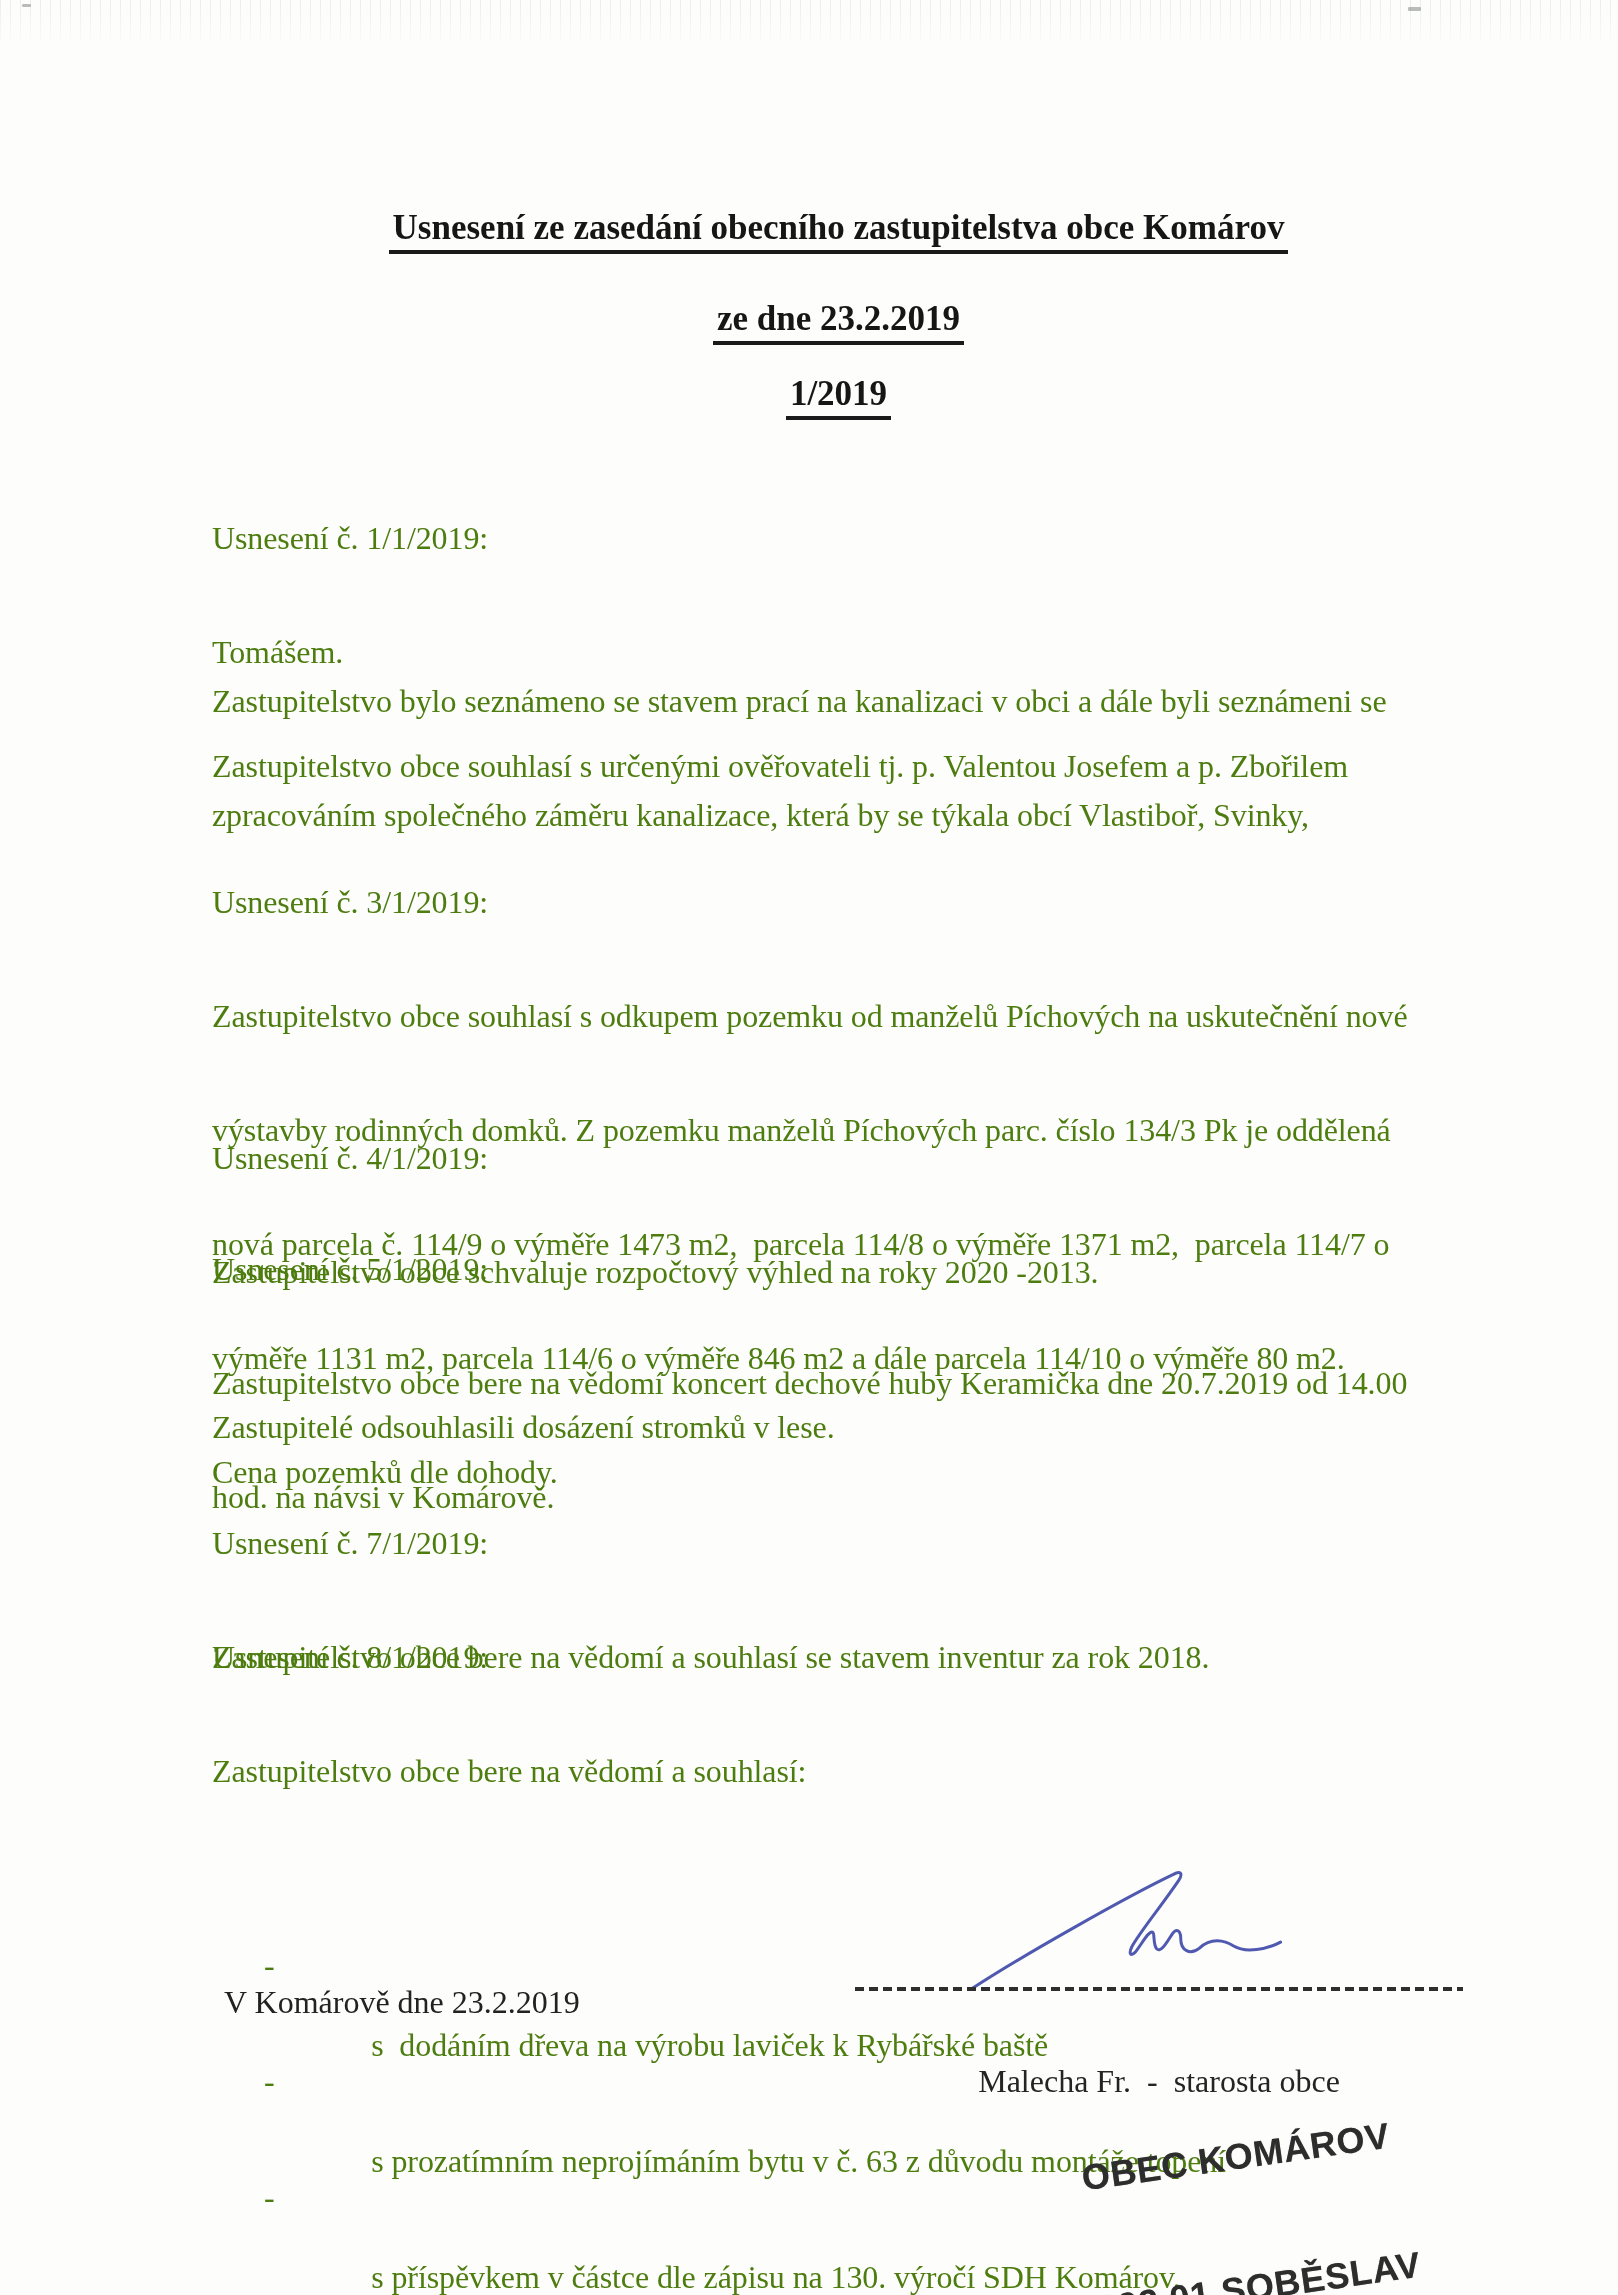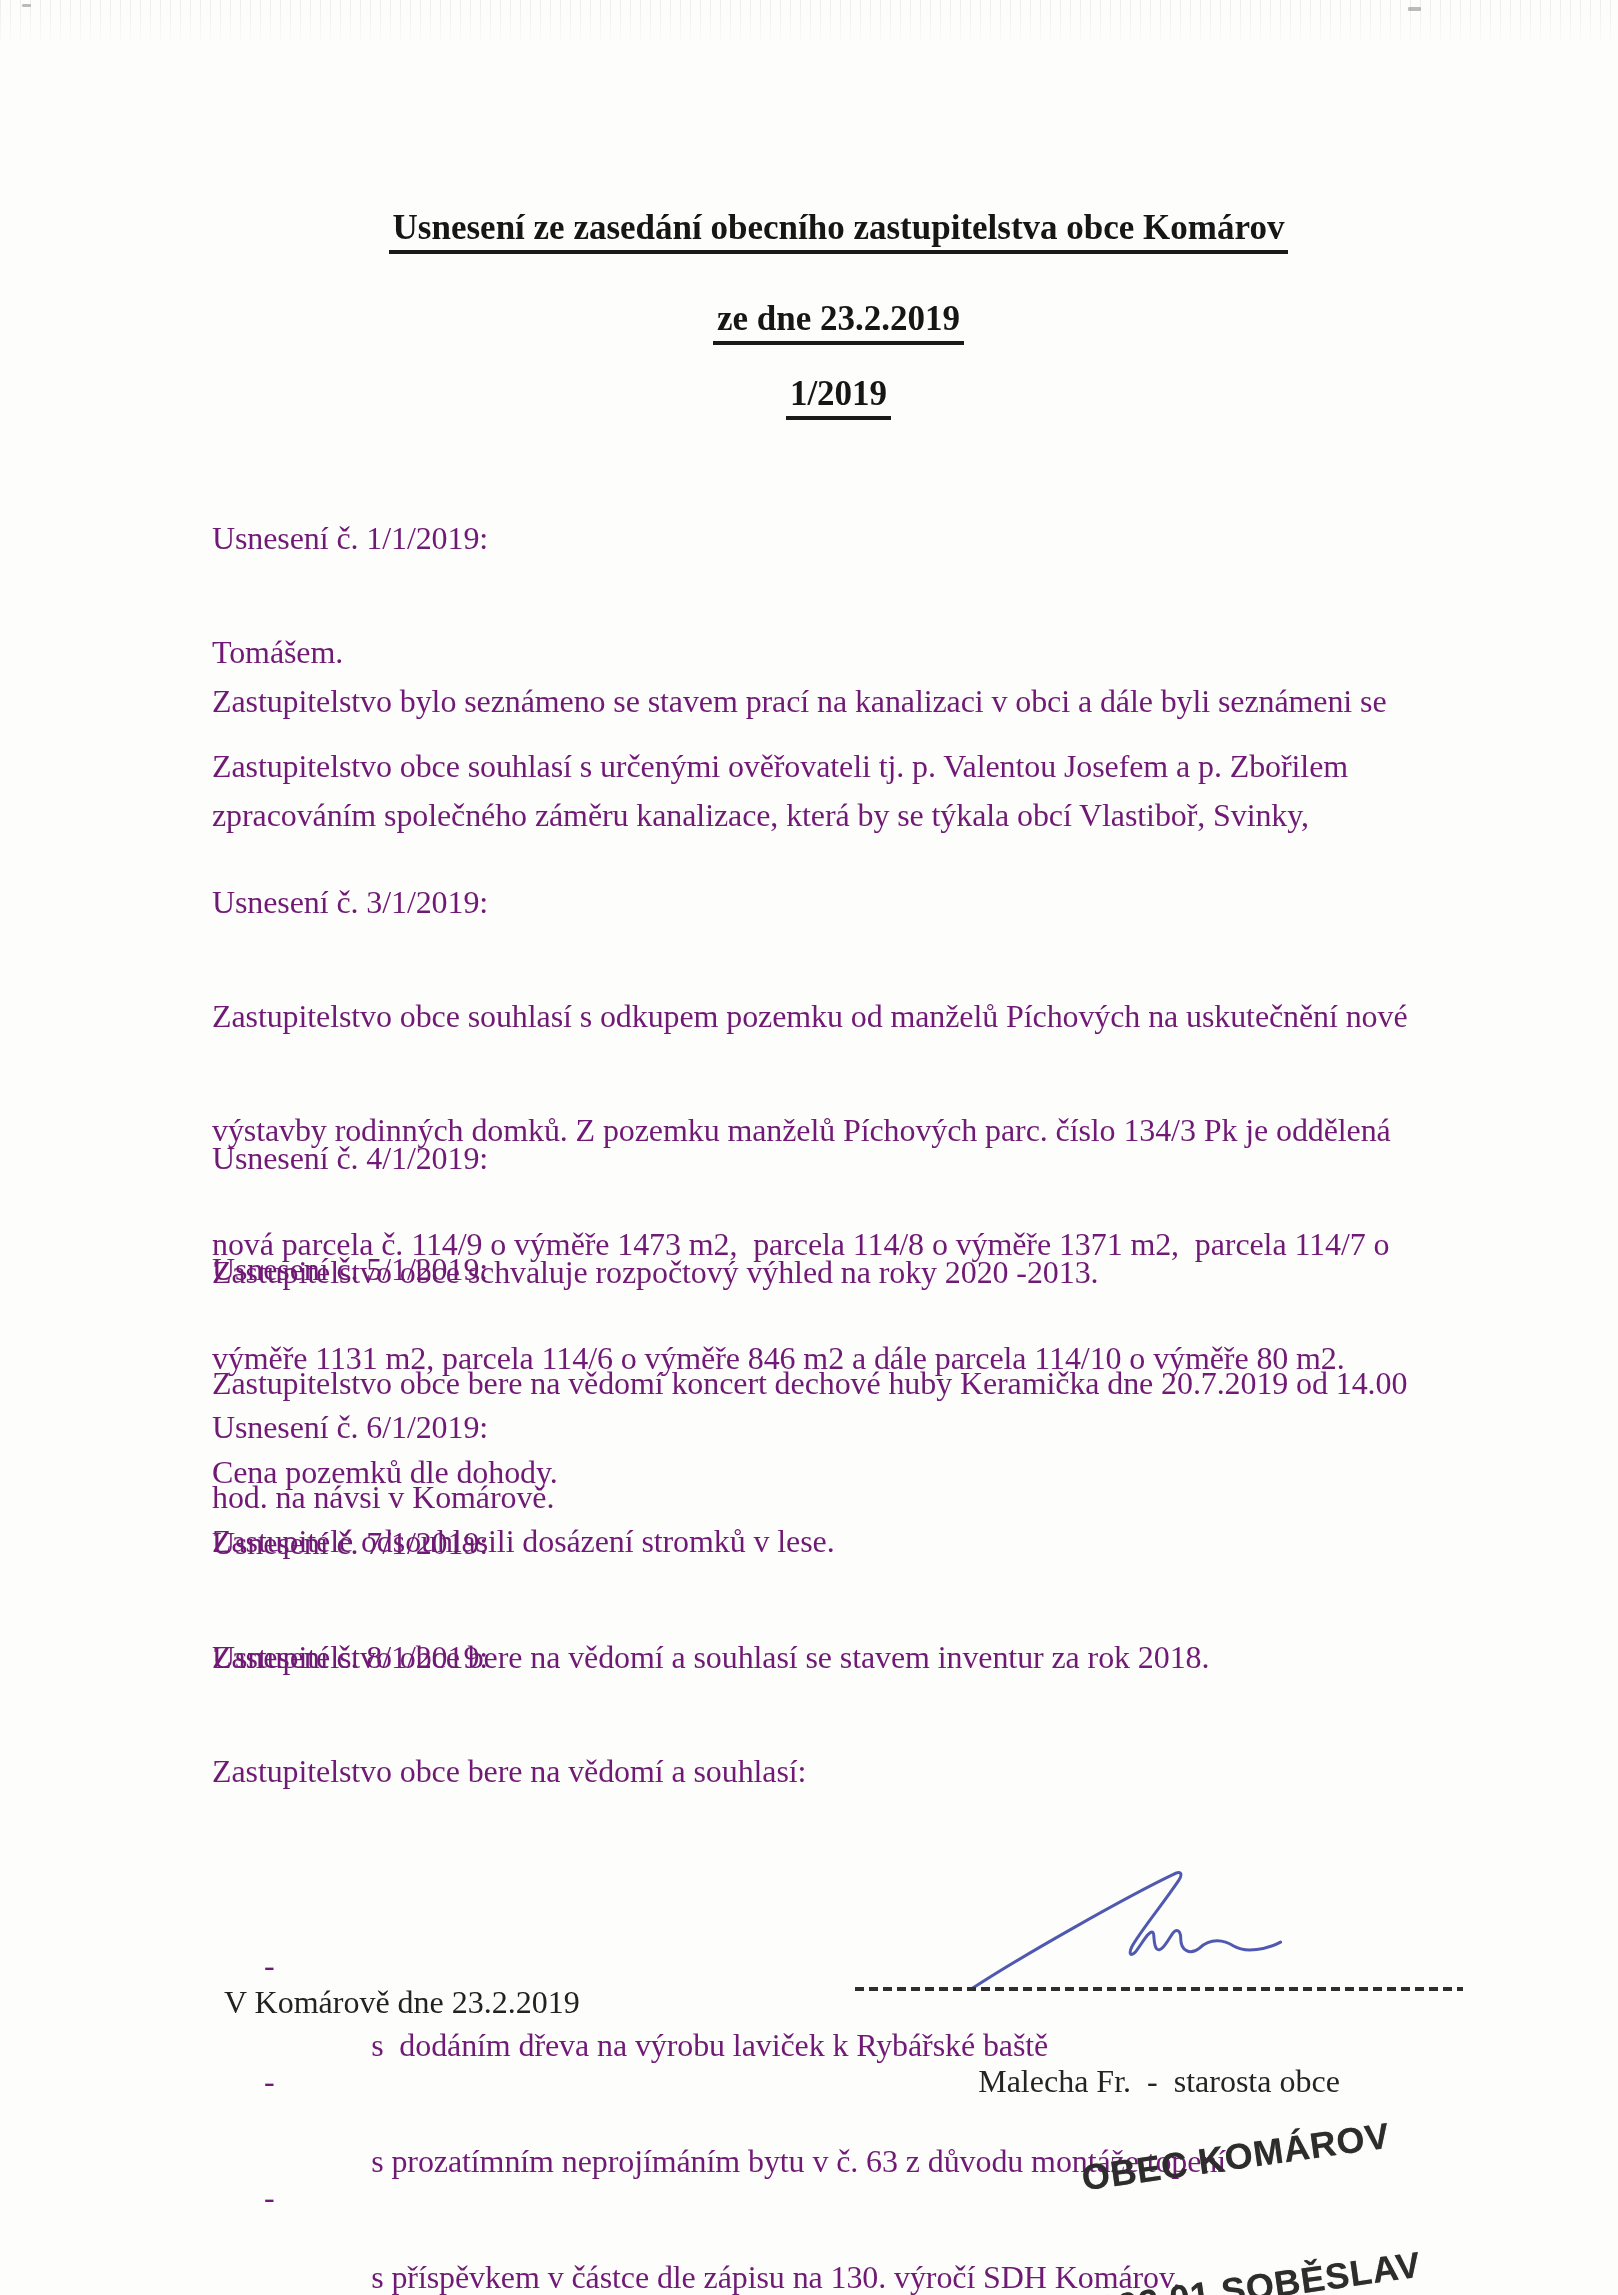--- a/index.html
+++ b/index.html
@@ -40,7 +40,7 @@
   .section {
     position:absolute; left:212px;
     font-size:32px; line-height:38px; letter-spacing:-0.1px;
-    color:#701a75; white-space:pre;
+    color:#4d7c0f; white-space:pre;
   }
   .section .line { white-space:pre; }
   .bullets .bullet {

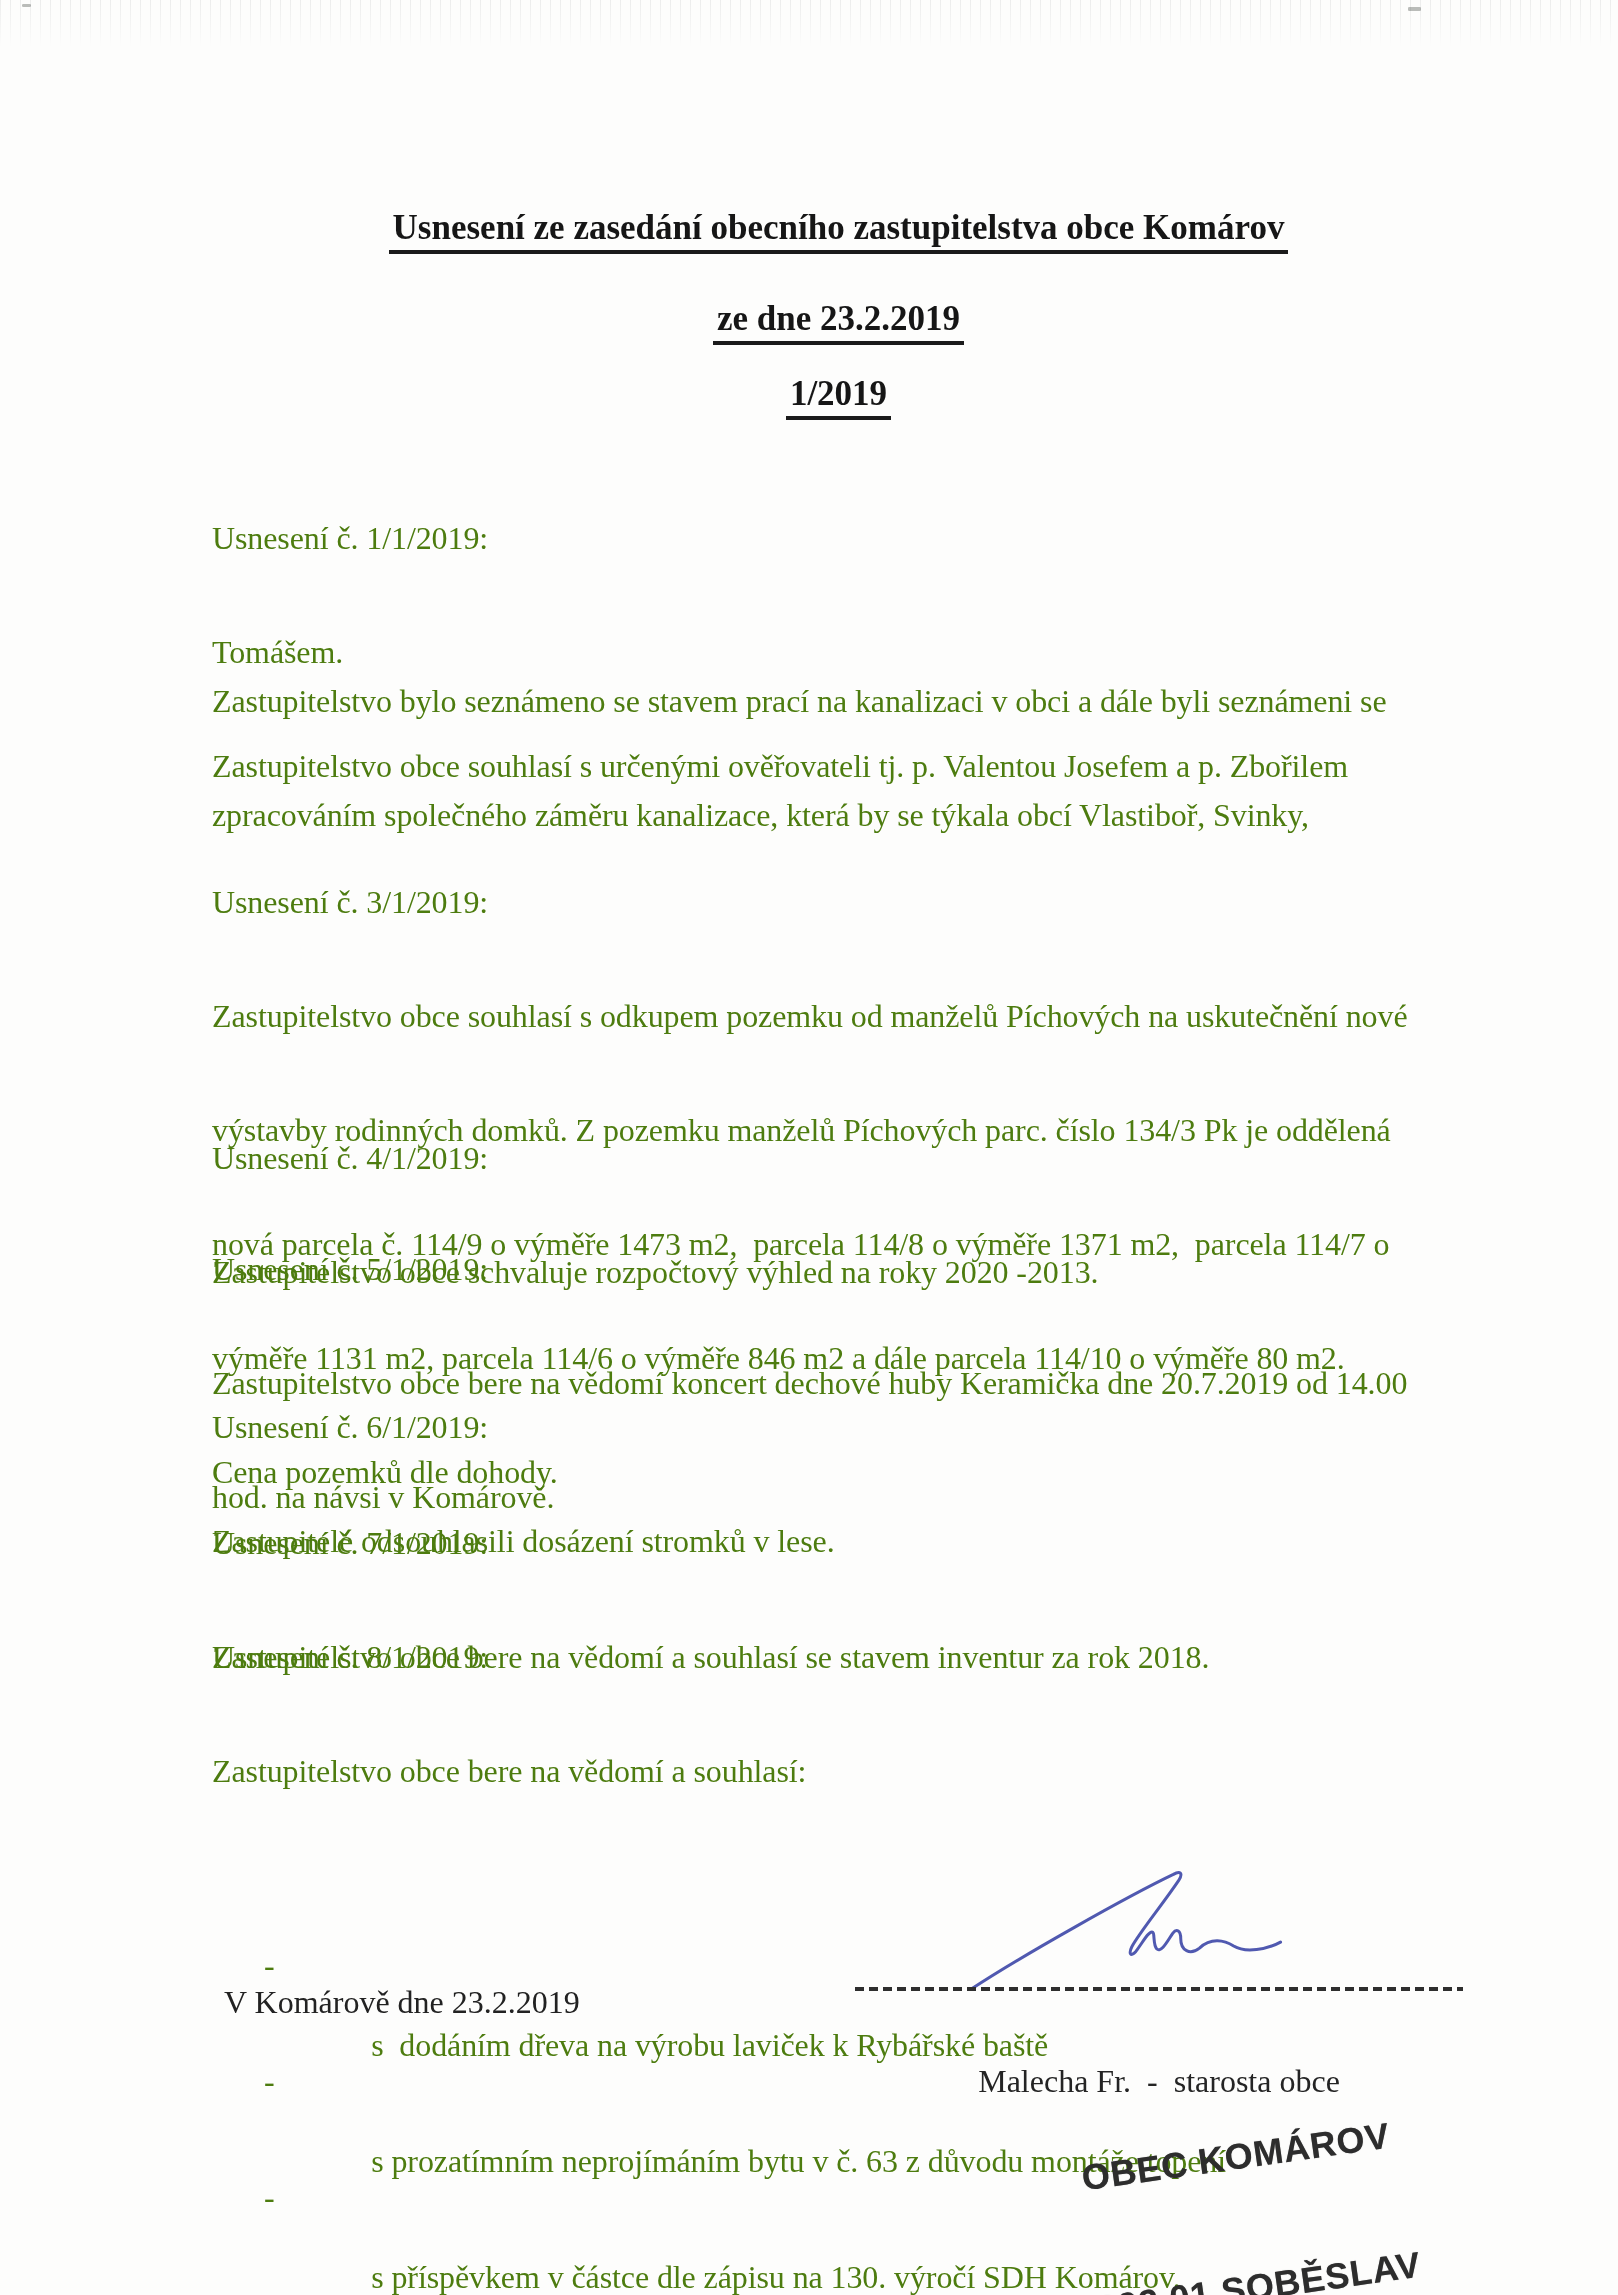--- a/index.html
+++ b/index.html
@@ -128,7 +128,6 @@
   </div>
 
   <div class="section" style="top:1332px;">
-    <div class="line">Usnesení č. 6/1/2019:</div>
     <div class="line">Zastupitelé odsouhlasili dosázení stromků v lese.</div>
   </div>
 

